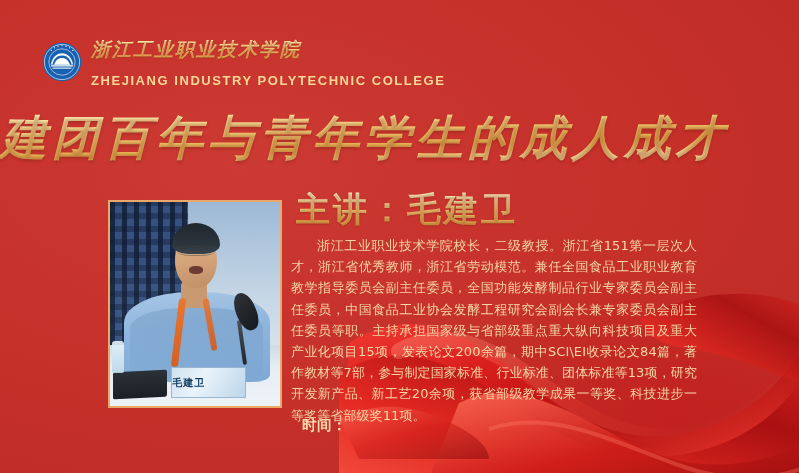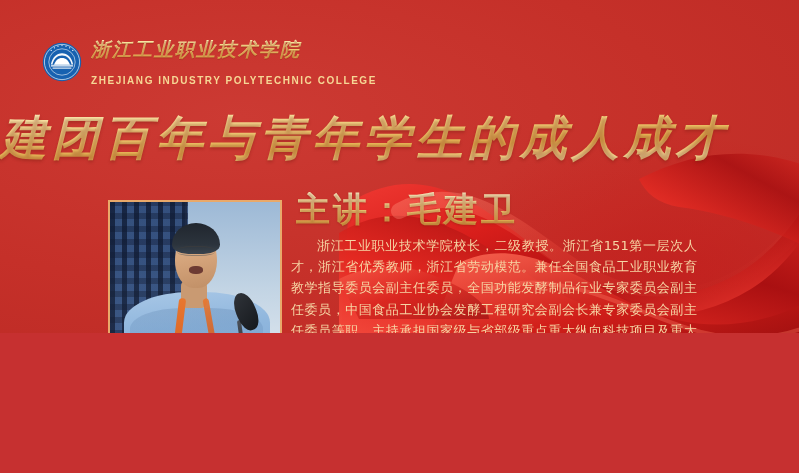--- a/index.html
+++ b/index.html
@@ -15,7 +15,7 @@
   #poster {
     position: relative;
     width: 799px;
-    height: 333px;
+    height: 473px;
     background: radial-gradient(ellipse at 30% 35%, #cc3a33 0%, #c53029 55%, #bc2a25 100%);
     overflow: hidden;
   }

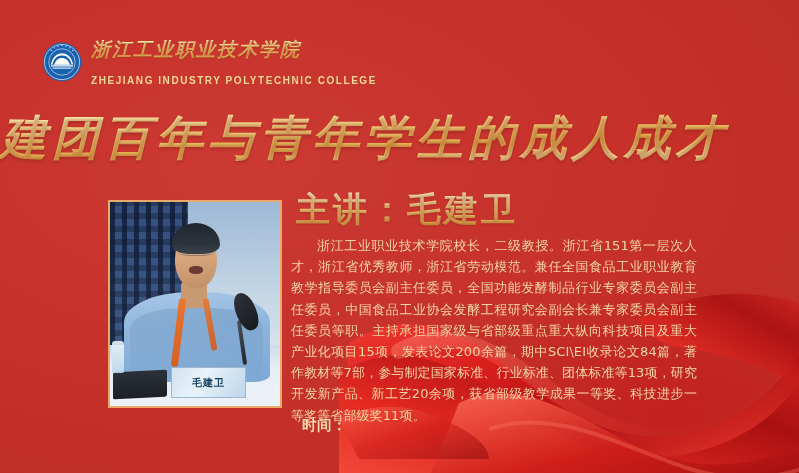--- a/index.html
+++ b/index.html
@@ -74,7 +74,7 @@
   }
   .brand-en {
     font-family: "Liberation Sans", sans-serif;
-    font-size: 10px;
+    font-size: 13px;
     line-height: 11px;
     font-weight: 700;
     letter-spacing: 1.55px;

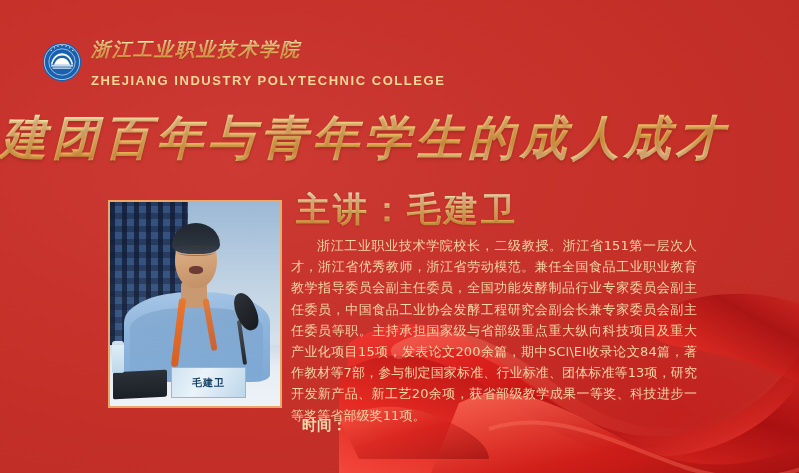--- a/index.html
+++ b/index.html
@@ -237,7 +237,6 @@
     border: 1px solid #9ab7cf;
     display: flex;
     align-items: center;
-    justify-content: center;
   }
   .nameplate-text {
     font-family: "DejaVu Serif", "Liberation Serif", serif;

